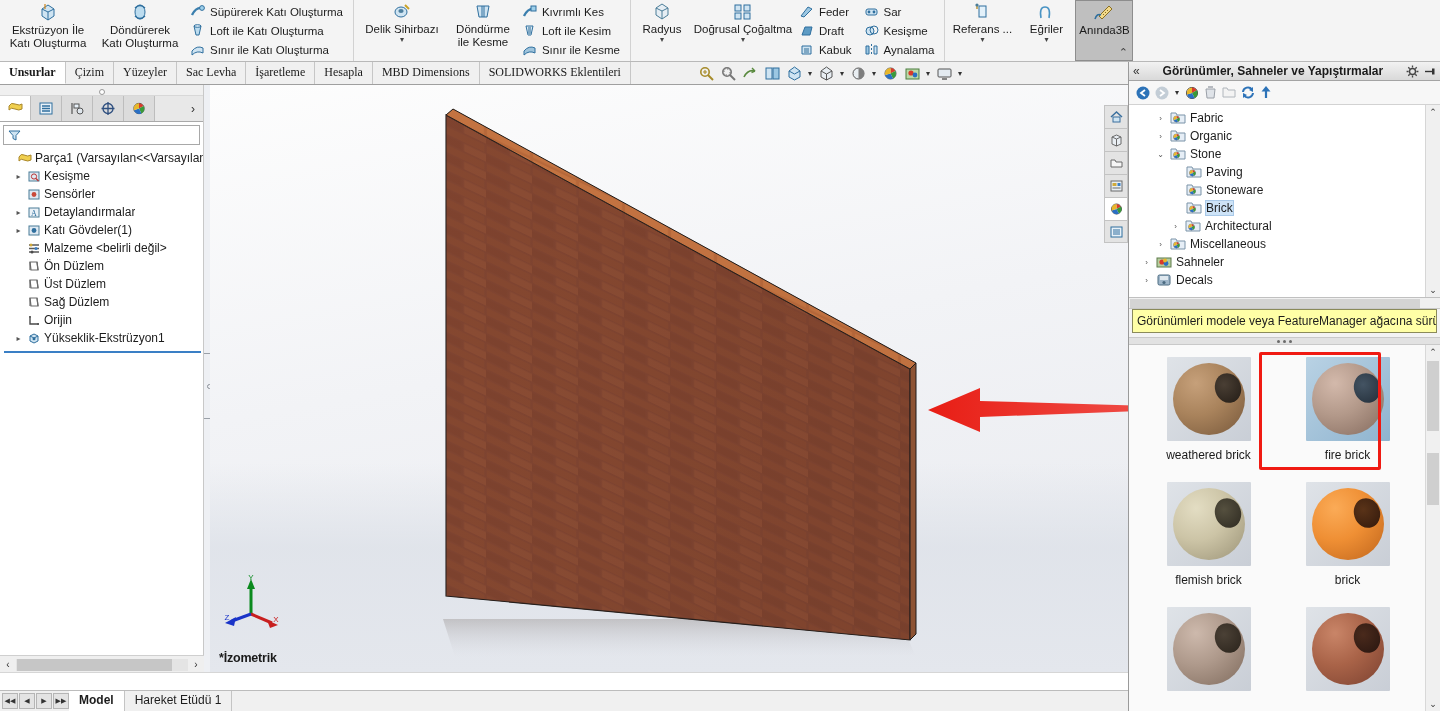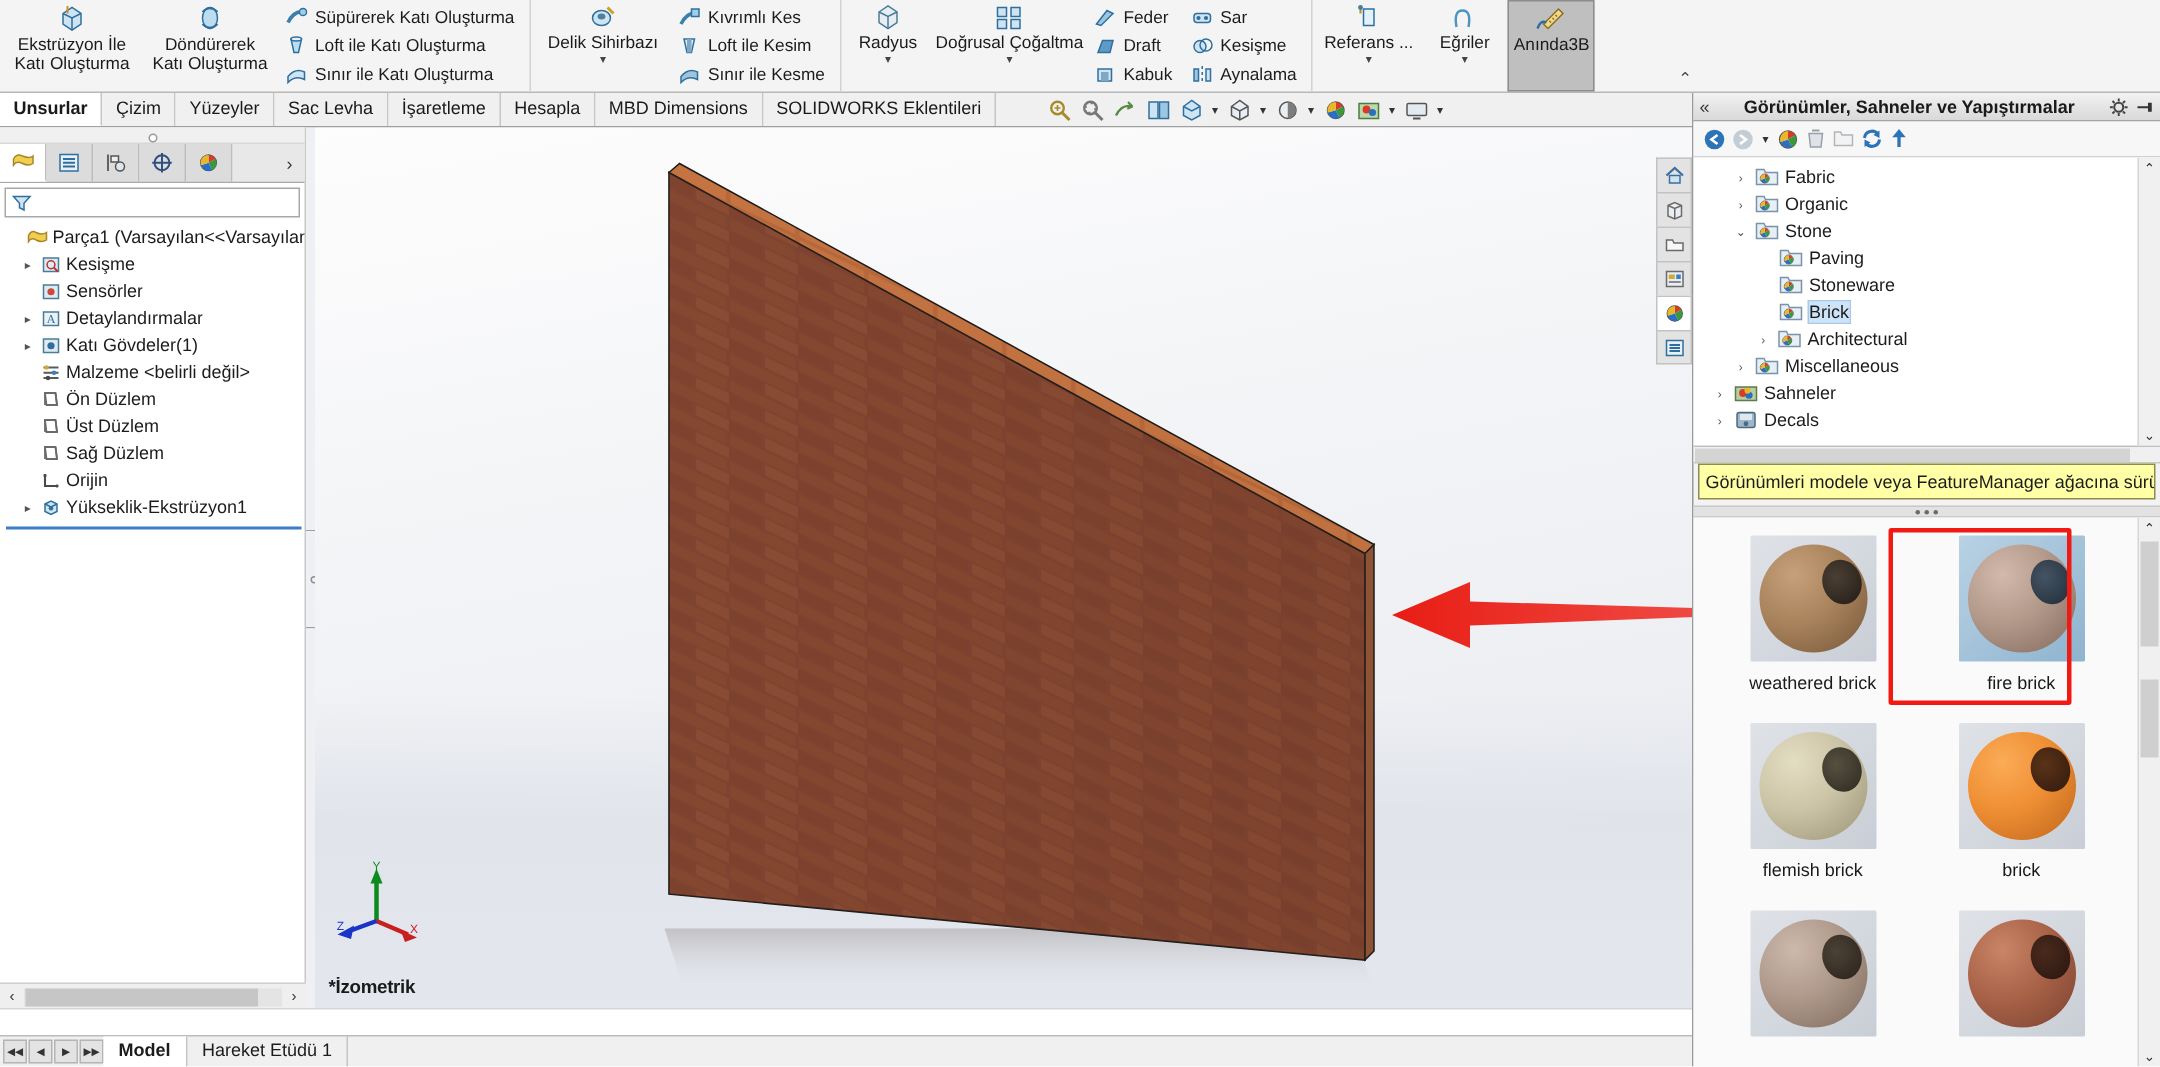--- a/index.html
+++ b/index.html
@@ -350,6 +350,17 @@
         </span>
         <span class="lbl">Delik Sihirbazı</span>
         <span class="caret">▾</span>
+      </div>
+      <div class="big-btn w70">
+        <span class="ico">
+          <svg width="20" height="19" viewBox="0 0 20 19">
+              <path d="M4 4 L16 4 L14 15 L6 15 Z" fill="#cfe4f2" stroke="#2f6f9e"></path>
+              <path d="M9 4 L9 15" stroke="#2f6f9e"></path>
+              <path d="M11 4 L11 15" stroke="#2f6f9e"></path>
+            </svg>
+        </span>
+        <span class="lbl" style="white-space:pre-line;">Döndürme
+ile Kesme</span>
       </div>
       <div class="small-col">
         <div class="small-btn">

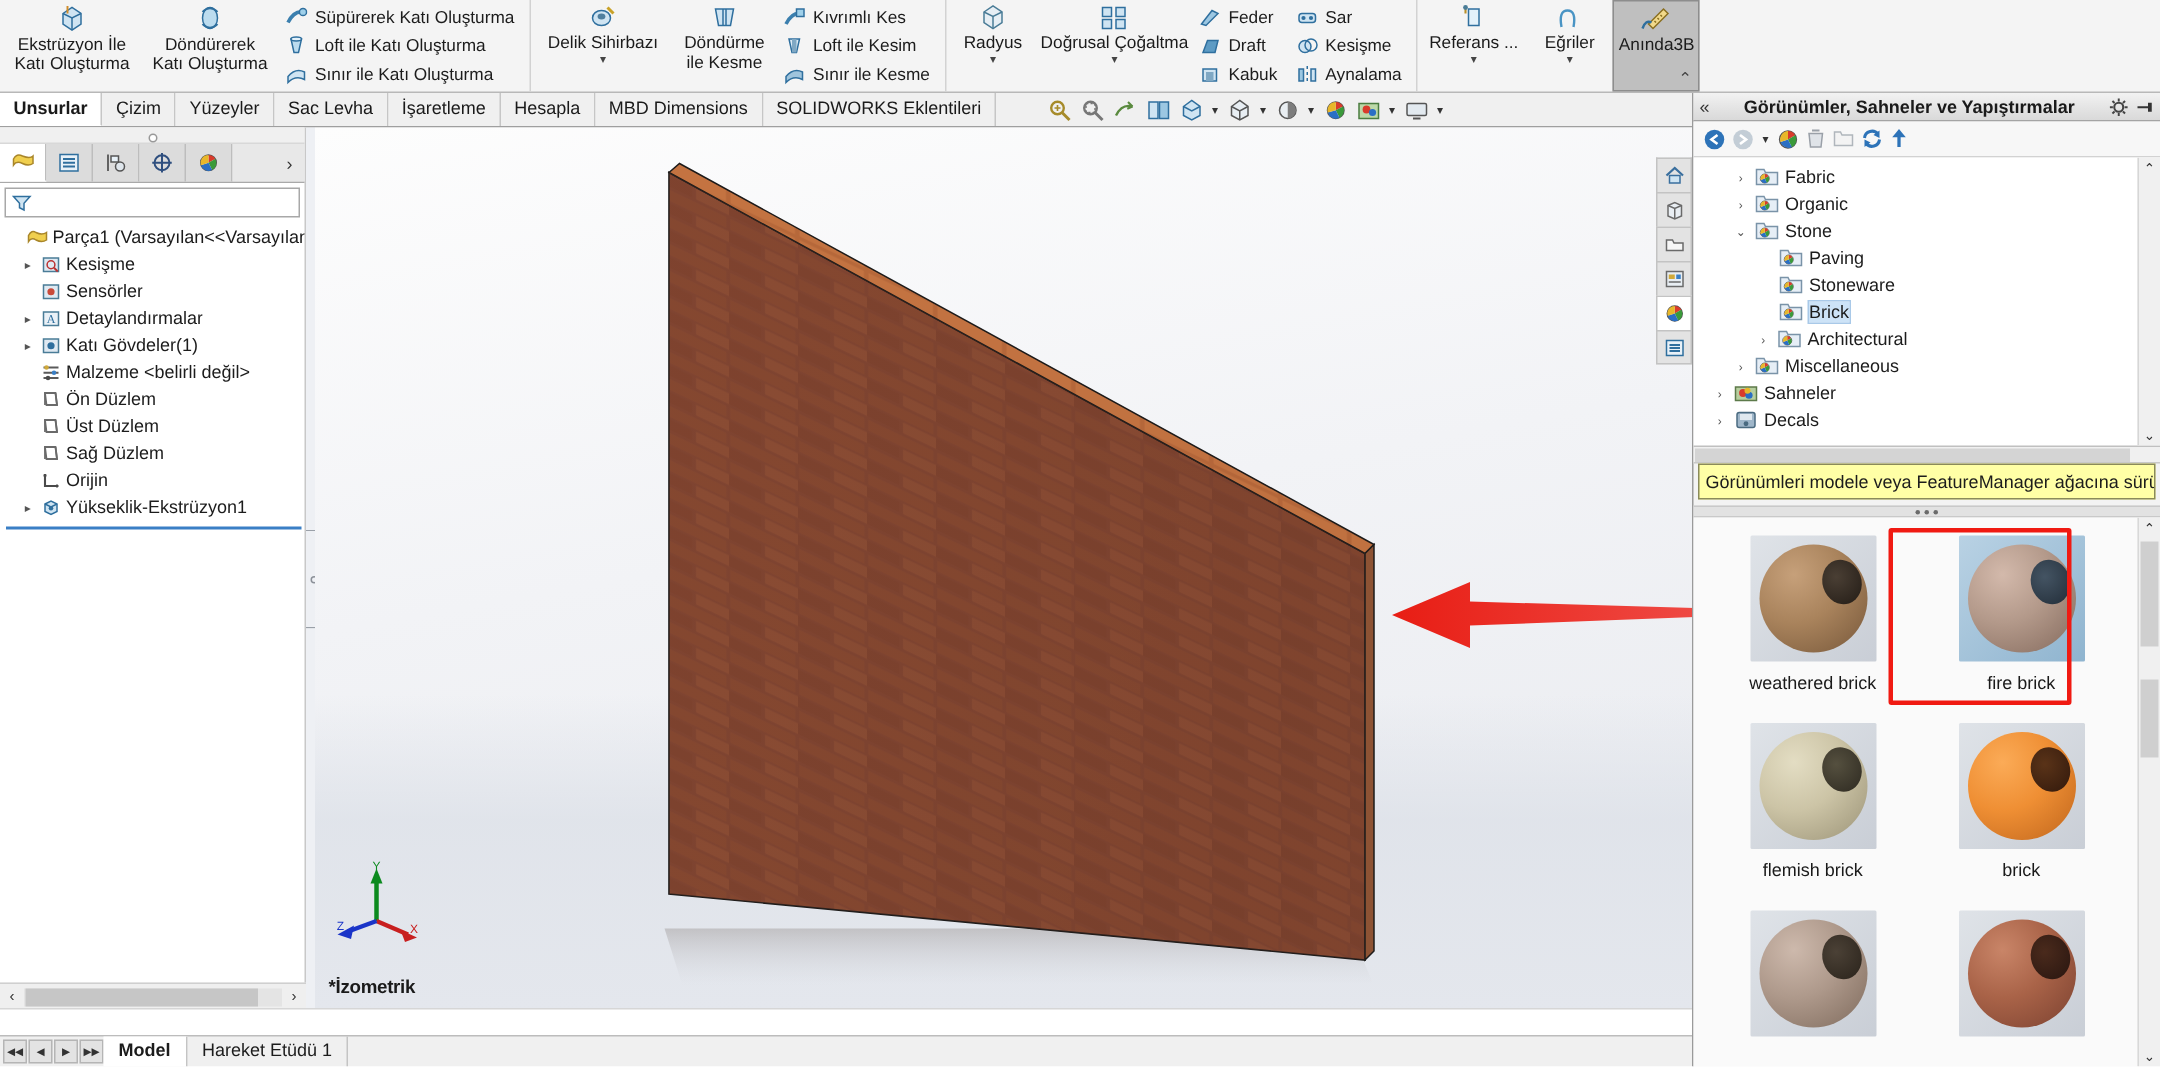--- a/index.html
+++ b/index.html
@@ -64,7 +64,7 @@
     height: 22px; line-height: 21px; padding: 0 9px;
     font-size: 12px; color: #1a1a1a;
     border-right: 1px solid #c6c6c6;
-    background: #f0f0f0; cursor: default; white-space: nowrap;
+    background: #f0f0f0; cursor: default; white-space: nowrap; font-family: Liberation Serif, serif;
   }
   .tab.active {
     background: #ffffff; font-weight: bold;

